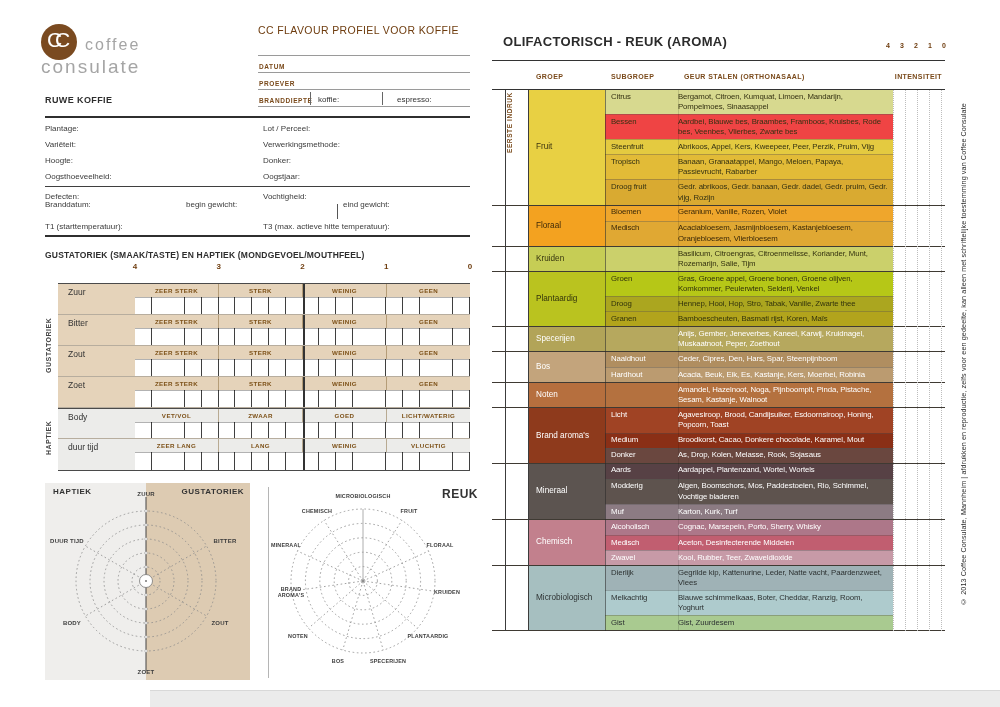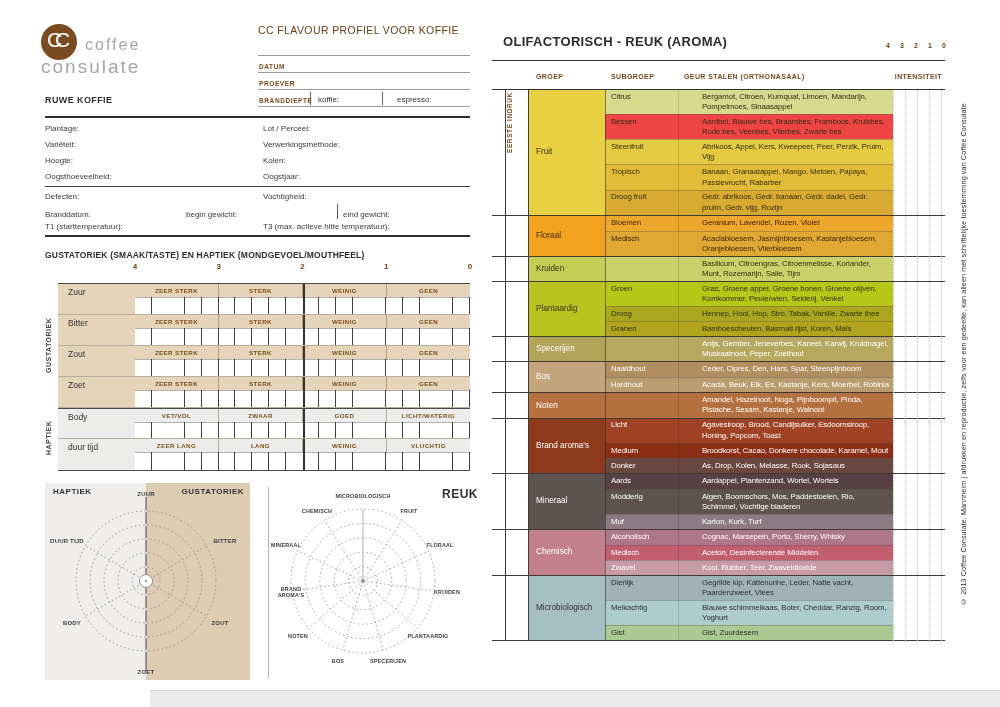--- a/index.html
+++ b/index.html
@@ -80,7 +80,7 @@
   .arow{display:flex;min-height:15px;box-sizing:border-box;padding:1.8px 0;line-height:1.32;font-size:7.8px;letter-spacing:-.1px;}
   .arow + .arow{border-top:1px solid rgba(80,80,80,.35);}
   .asub{width:73px;box-sizing:border-box;padding-left:6px;flex-shrink:0;}
-  .aitems{flex:1;padding-right:4px;padding-left:24px;}
+  .aitems{flex:1;padding-right:4px;}
   .vline{position:absolute;top:0;bottom:0;width:1px;}
   #vl-a{left:13px;background:#3c3c3c;}
   #vl-b{left:36px;background:#3c3c3c;}

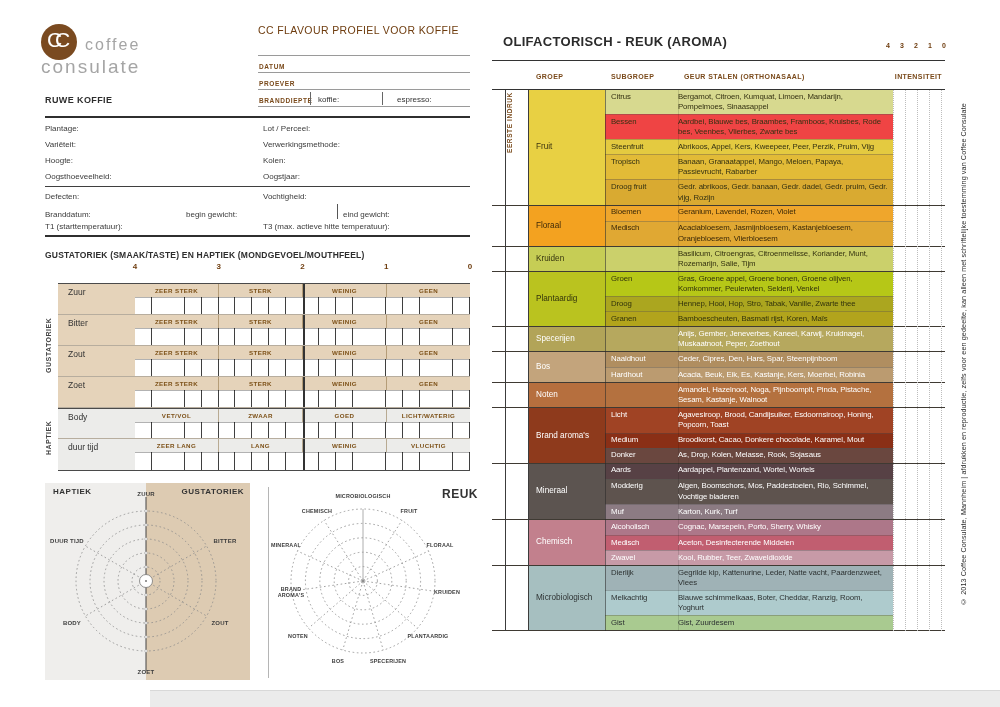--- a/index.html
+++ b/index.html
@@ -134,7 +134,7 @@
     </div>
     <div class="frow" style="top:38px">
       <span class="flabel" style="left:0">Hoogte:</span>
-      <span class="flabel" style="left:218px">Kolen:</span>
+      <span class="flabel" style="left:218px">Donker:</span>
     </div>
     <div class="frow" style="top:54px">
       <span class="flabel" style="left:0">Oogsthoeveelheid:</span>

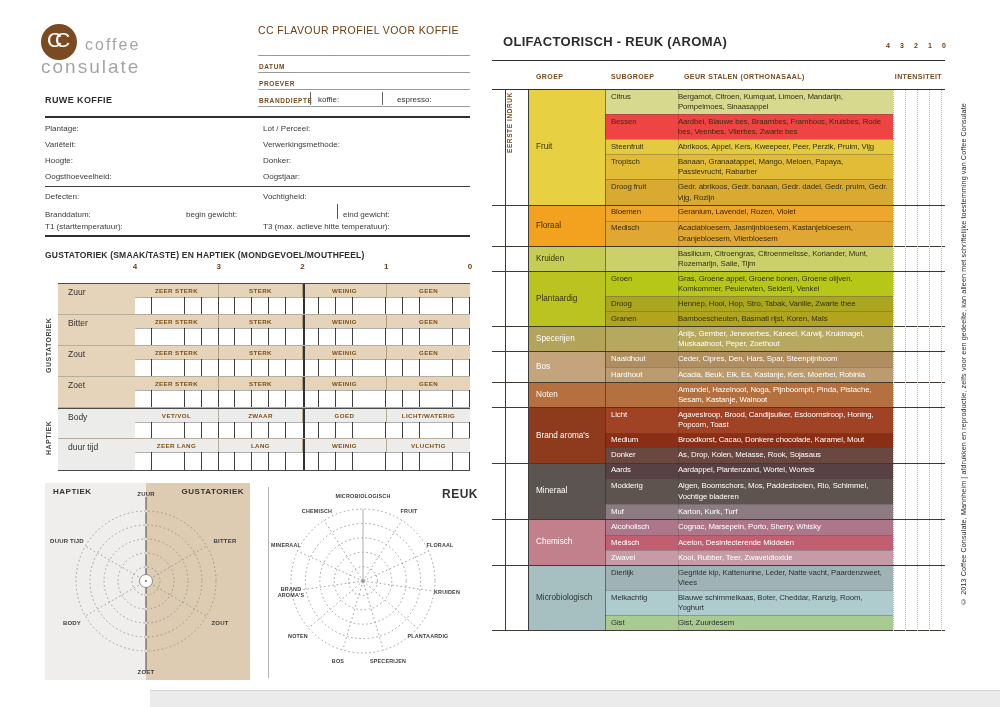--- a/index.html
+++ b/index.html
@@ -145,7 +145,7 @@
       <span class="flabel" style="left:0">Defecten:</span>
       <span class="flabel" style="left:218px">Vochtigheid:</span>
     </div>
-    <div class="frow" style="top:92px">
+    <div class="frow" style="top:82px">
       <span class="flabel" style="left:0">Branddatum:</span>
       <span class="flabel" style="left:141px">begin gewicht:</span>
       <span class="flabel" style="left:298px">eind gewicht:</span>

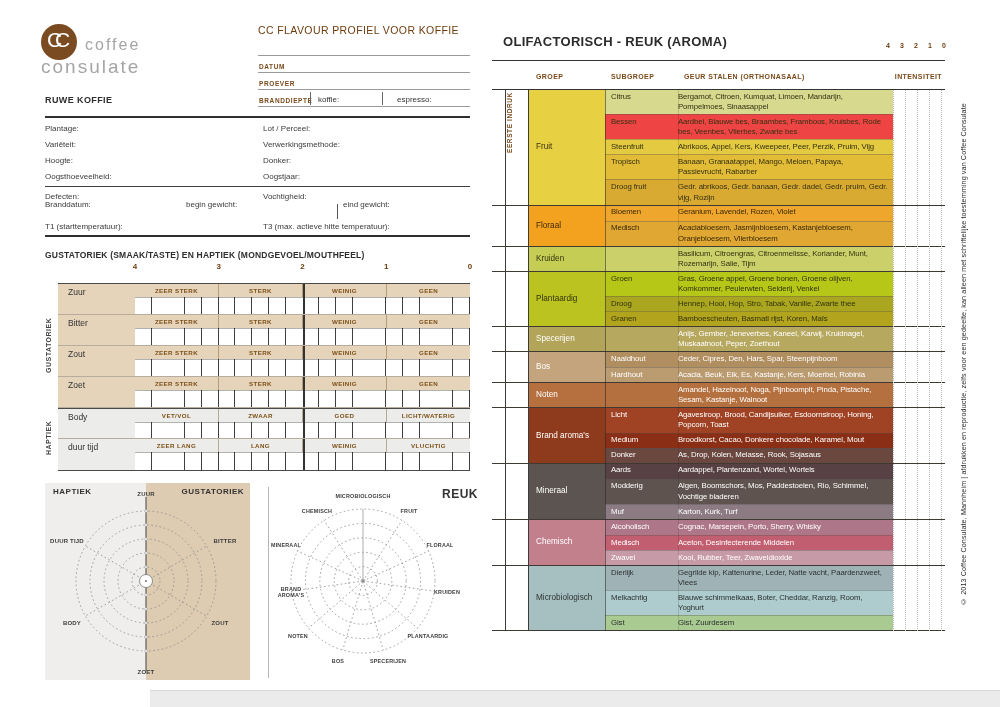--- a/index.html
+++ b/index.html
@@ -364,7 +364,7 @@
         <div class="arows">
           <div class="arow" style="background: rgb(239, 166, 44); color: rgb(58, 40, 8);">
             <div class="asub">Bloemen</div>
-            <div class="aitems">Geranium, Lavendel, Rozen, Violet</div>
+            <div class="aitems">Geranium, Vanille, Rozen, Violet</div>
           </div>
           <div class="arow" style="background: rgb(224, 168, 51); color: rgb(58, 40, 8);">
             <div class="asub">Medisch</div>

